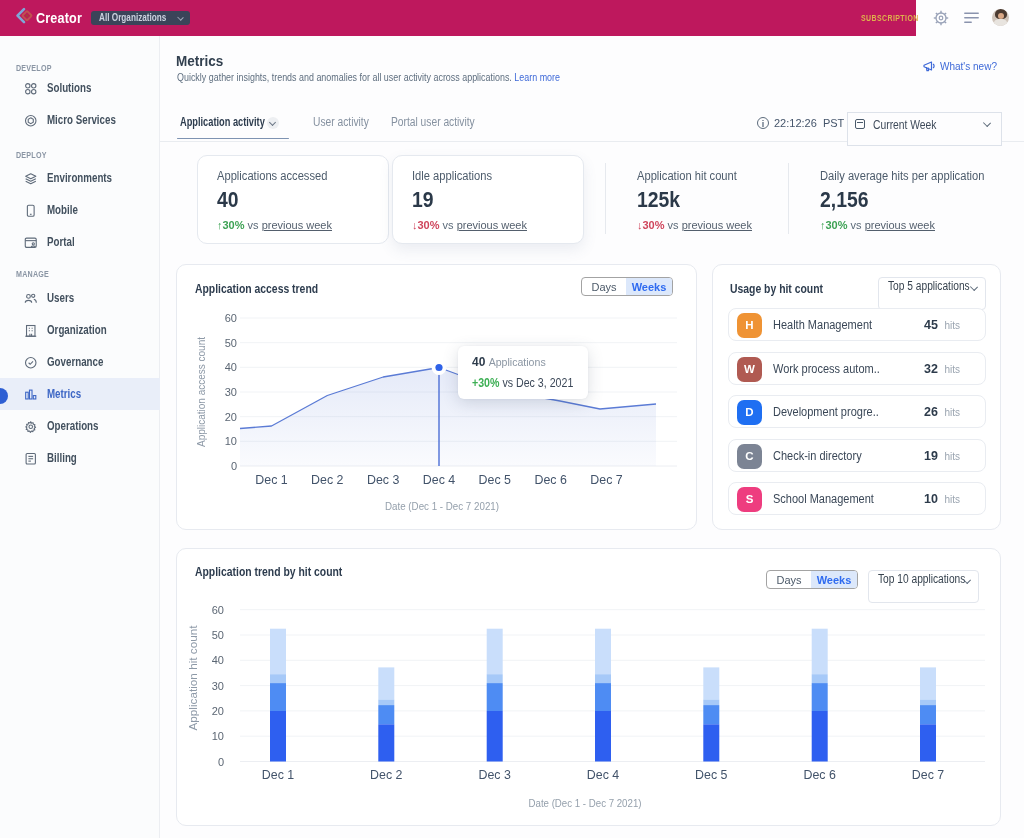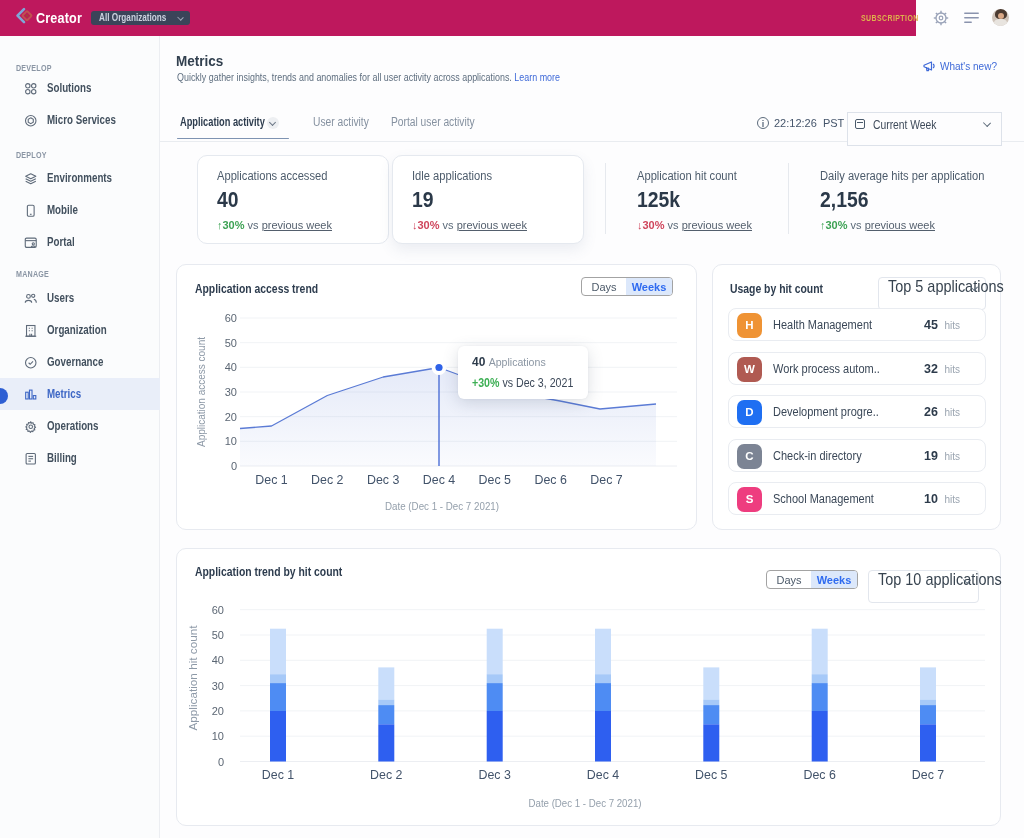--- a/index.html
+++ b/index.html
@@ -69,7 +69,7 @@
   .toggle .t.on { width:46px; }
   .toggle .t.on { background:#dce8fb; color:#2f6bf0; font-weight:bold; }
 
-  .drop { position:absolute; height:33px; border:1px solid #e2e6ed; border-radius:4px; background:#fff; font-size:17px; color:#37434f; line-height:17px; }
+  .drop { position:absolute; height:33px; border:1px solid #e2e6ed; border-radius:4px; background:#fff; font-size:12px; color:#37434f; line-height:17px; }
   .drop .s { position:absolute; left:9px; top:0; line-height:17px; transform:scaleX(0.85); transform-origin:0 50%; white-space:nowrap; }
   .drop:after { content:""; position:absolute; right:8px; top:6px; width:5px; height:5px; border-right:1.3px solid #5a6878; border-bottom:1.3px solid #5a6878; transform:rotate(45deg) scale(1,0.9); }
 

